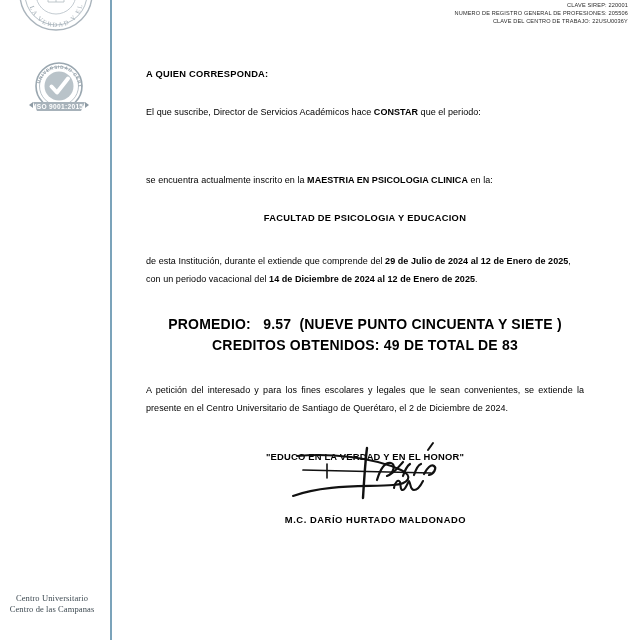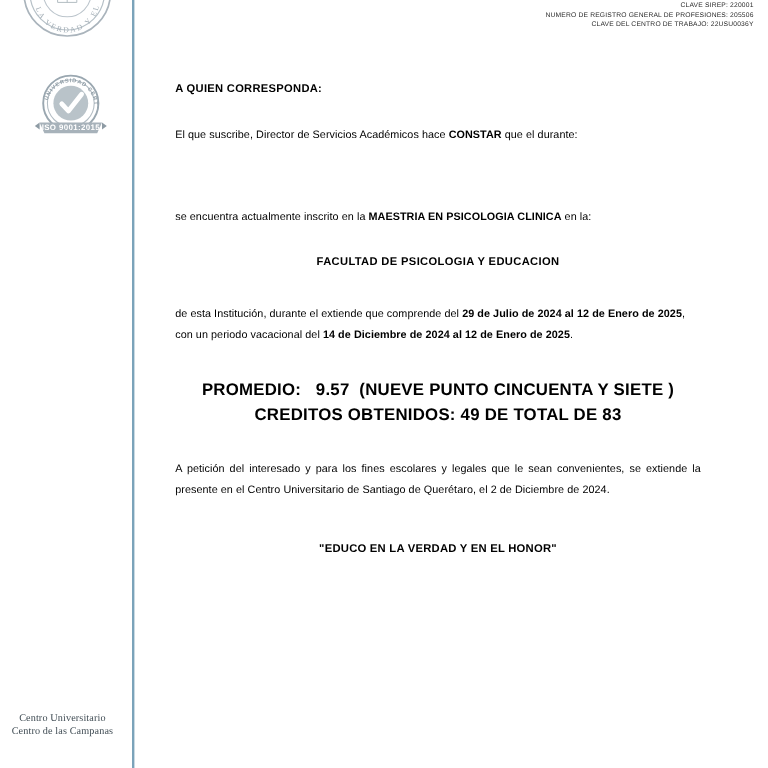--- a/index.html
+++ b/index.html
@@ -233,7 +233,7 @@
 
     <p class="to-whom">A QUIEN CORRESPONDA:</p>
 
-    <p class="para"><span>El que suscribe, Director de Servicios Académicos hace </span><b>CONSTAR</b><span> que  el durante:</span></p>
+    <p class="para"><span>El que suscribe, Director de Servicios Académicos hace </span><b>CONSTAR</b><span> que  el periodo:</span></p>
 
     <div class="gap-26"></div>
 

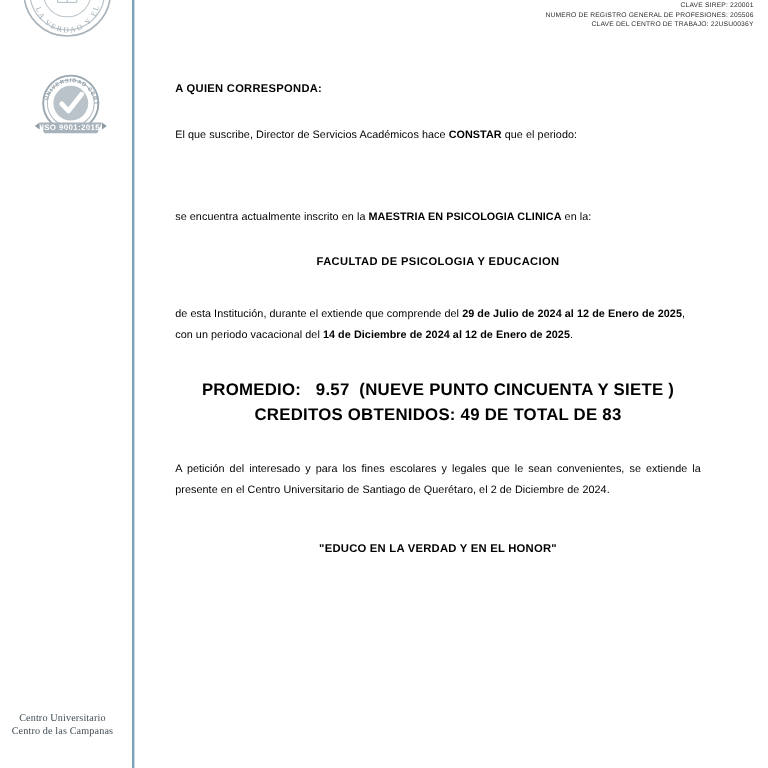--- a/index.html
+++ b/index.html
@@ -268,6 +268,29 @@
     </div>
   </div>
 
+  <div class="signature-wrap">
+    <div class="signature-img">
+      <svg viewBox="0 0 190 68" width="190" height="68" aria-hidden="true">
+        <g fill="none" stroke="#111111" stroke-linecap="round" stroke-linejoin="round">
+          <path d="M16 16 C48 13, 92 17, 120 30 C133 36, 128 44, 112 45
+                   C86 47, 44 44, 12 56" stroke-width="2.1"></path>
+          <path d="M22 30 L150 33" stroke-width="1.7"></path>
+          <path d="M46 24 L46 38" stroke-width="1.6"></path>
+          <path d="M86 8 C84 24, 83 42, 82 58" stroke-width="2.4"></path>
+          <path d="M96 40 C99 30, 104 22, 110 23 C115 24, 113 33, 106 36
+                   C113 34, 118 26, 122 22" stroke-width="2.2"></path>
+          <path d="M122 36 C124 30, 126 26, 129 24" stroke-width="2.2"></path>
+          <path d="M133 35 C135 29, 137 25, 140 24" stroke-width="2.2"></path>
+          <path d="M143 34 C146 28, 150 24, 153 26 C156 28, 153 34, 148 35" stroke-width="2.2"></path>
+          <path d="M147 10 L152 3" stroke-width="2"></path>
+          <path d="M113 48 C114 42, 117 39, 119 42 C120 45, 119 49, 121 50
+                   C124 51, 126 44, 128 41 C130 44, 129 50, 133 50
+                   C137 50, 140 45, 142 41" stroke-width="2.1"></path>
+        </g>
+      </svg>
+    </div>
+    <div class="signer-name">M.C. DARÍO HURTADO MALDONADO</div>
+  </div>
 </div>
 
 </body></html>

